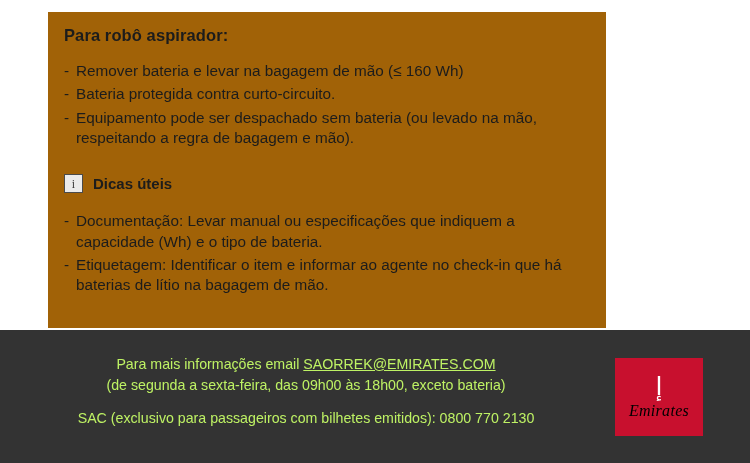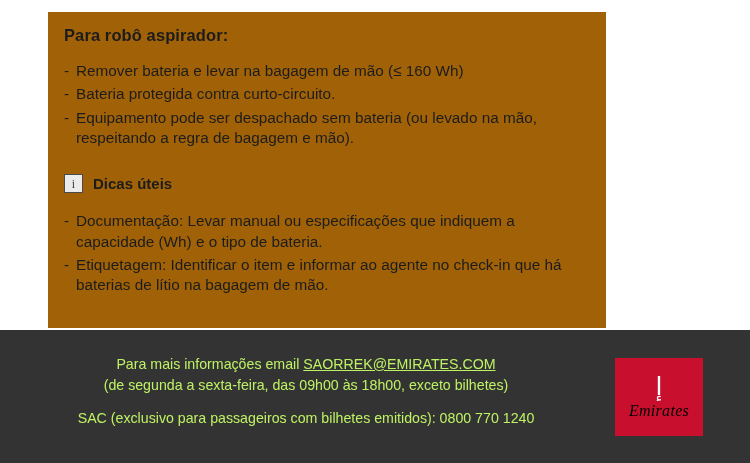--- a/index.html
+++ b/index.html
@@ -179,7 +179,7 @@
       <div class="footer-line">
         <span>Para mais informações email </span><u>SAORREK@EMIRATES.COM</u>
       </div>
-      <div class="footer-line">(de segunda a sexta-feira, das 09h00 às 18h00, exceto bilhetes)</div>
+      <div class="footer-line">(de segunda a sexta-feira, das 09h00 às 18h00, exceto bateria)</div>
       <div class="footer-gap"></div>
       <div class="footer-line">SAC (exclusivo para passageiros com bilhetes emitidos): 0800 770 1240</div>
     </div>

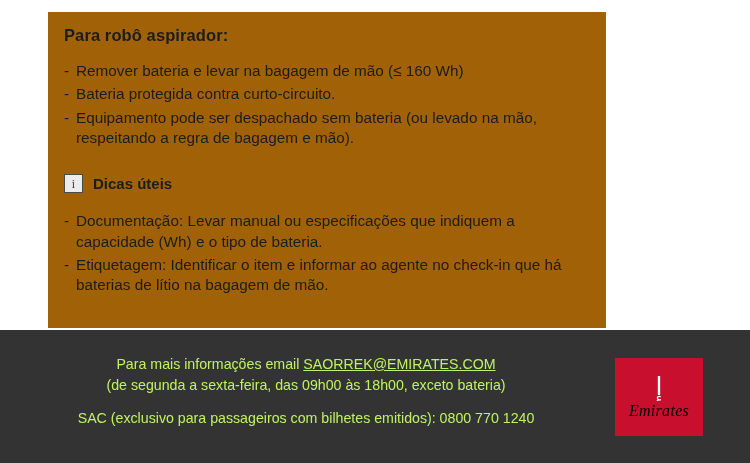--- a/index.html
+++ b/index.html
@@ -181,7 +181,7 @@
       </div>
       <div class="footer-line">(de segunda a sexta-feira, das 09h00 às 18h00, exceto bateria)</div>
       <div class="footer-gap"></div>
-      <div class="footer-line">SAC (exclusivo para passageiros com bilhetes emitidos): 0800 770 1240</div>
+      <div class="footer-line">SAC (exclusivo para passageiros com bilhetes emitidos): 0800 770 2130</div>
     </div>
   </div>
 

